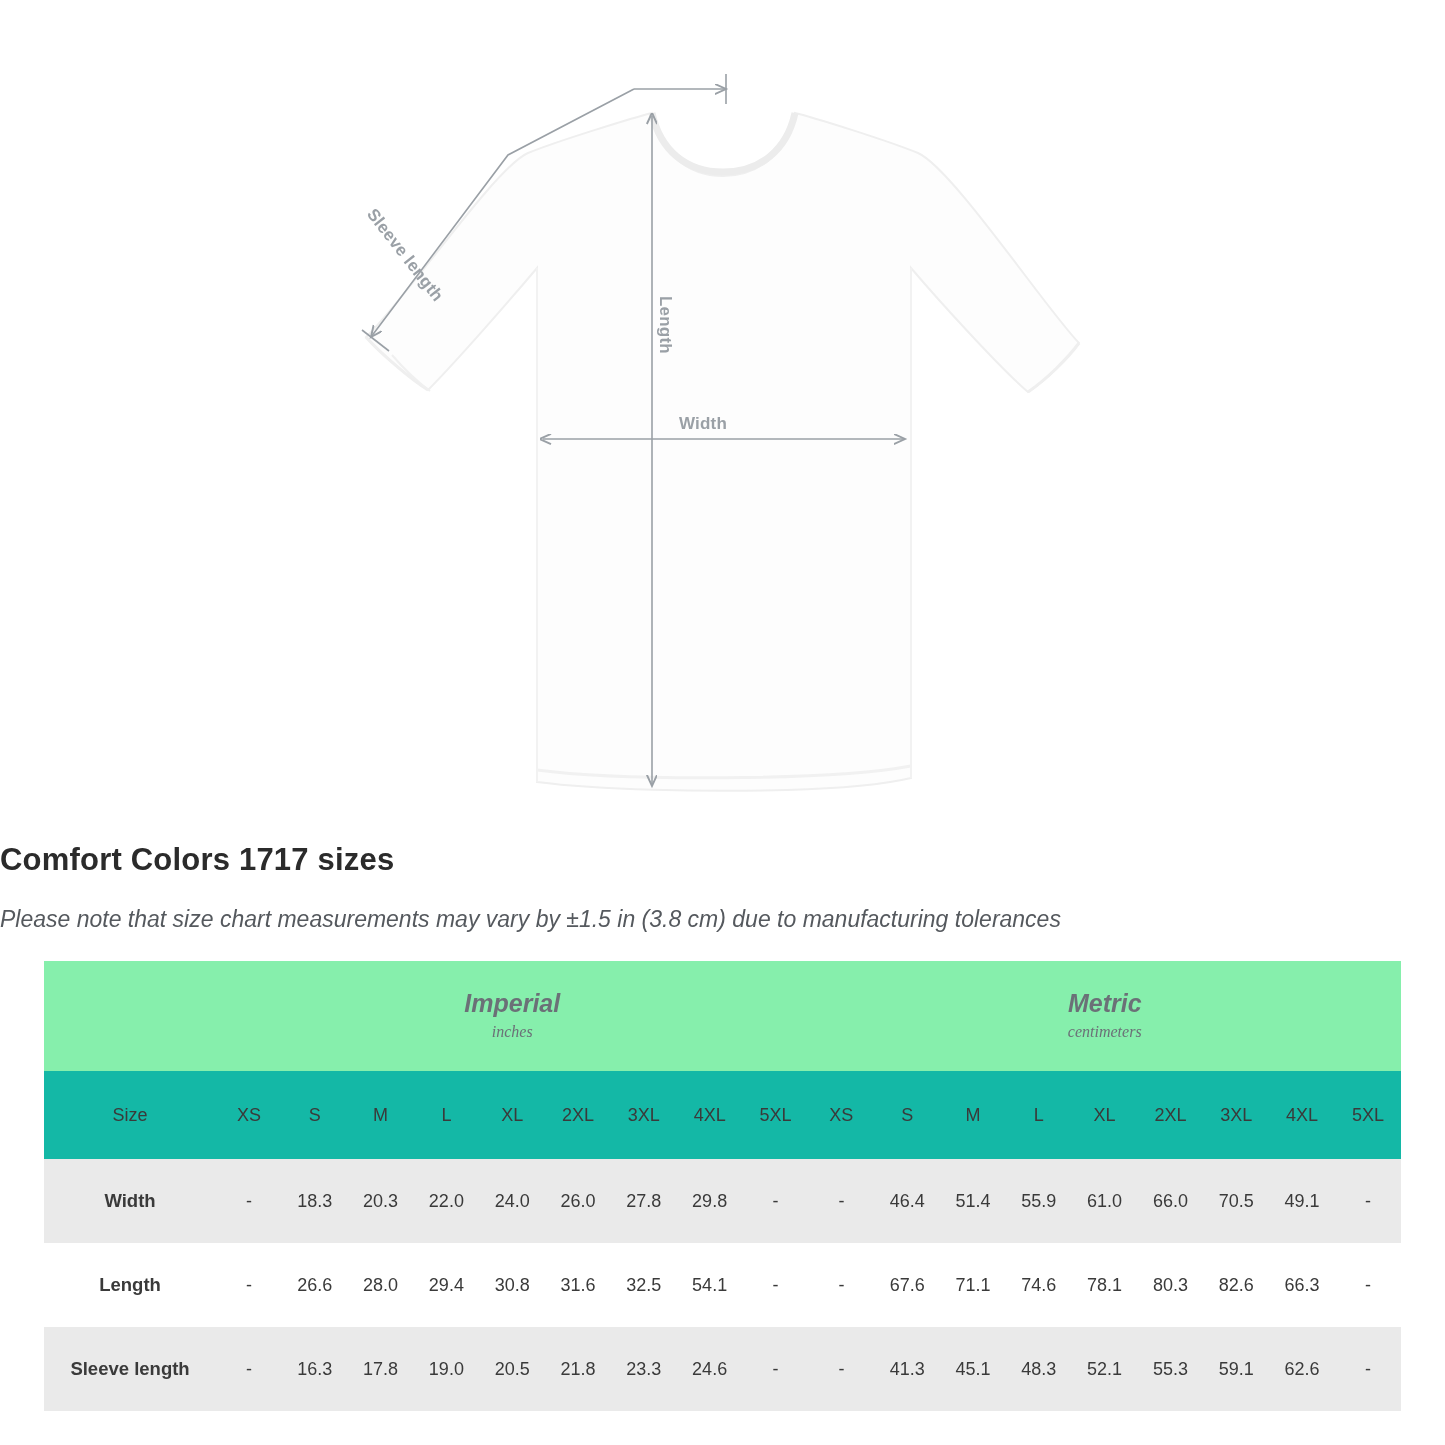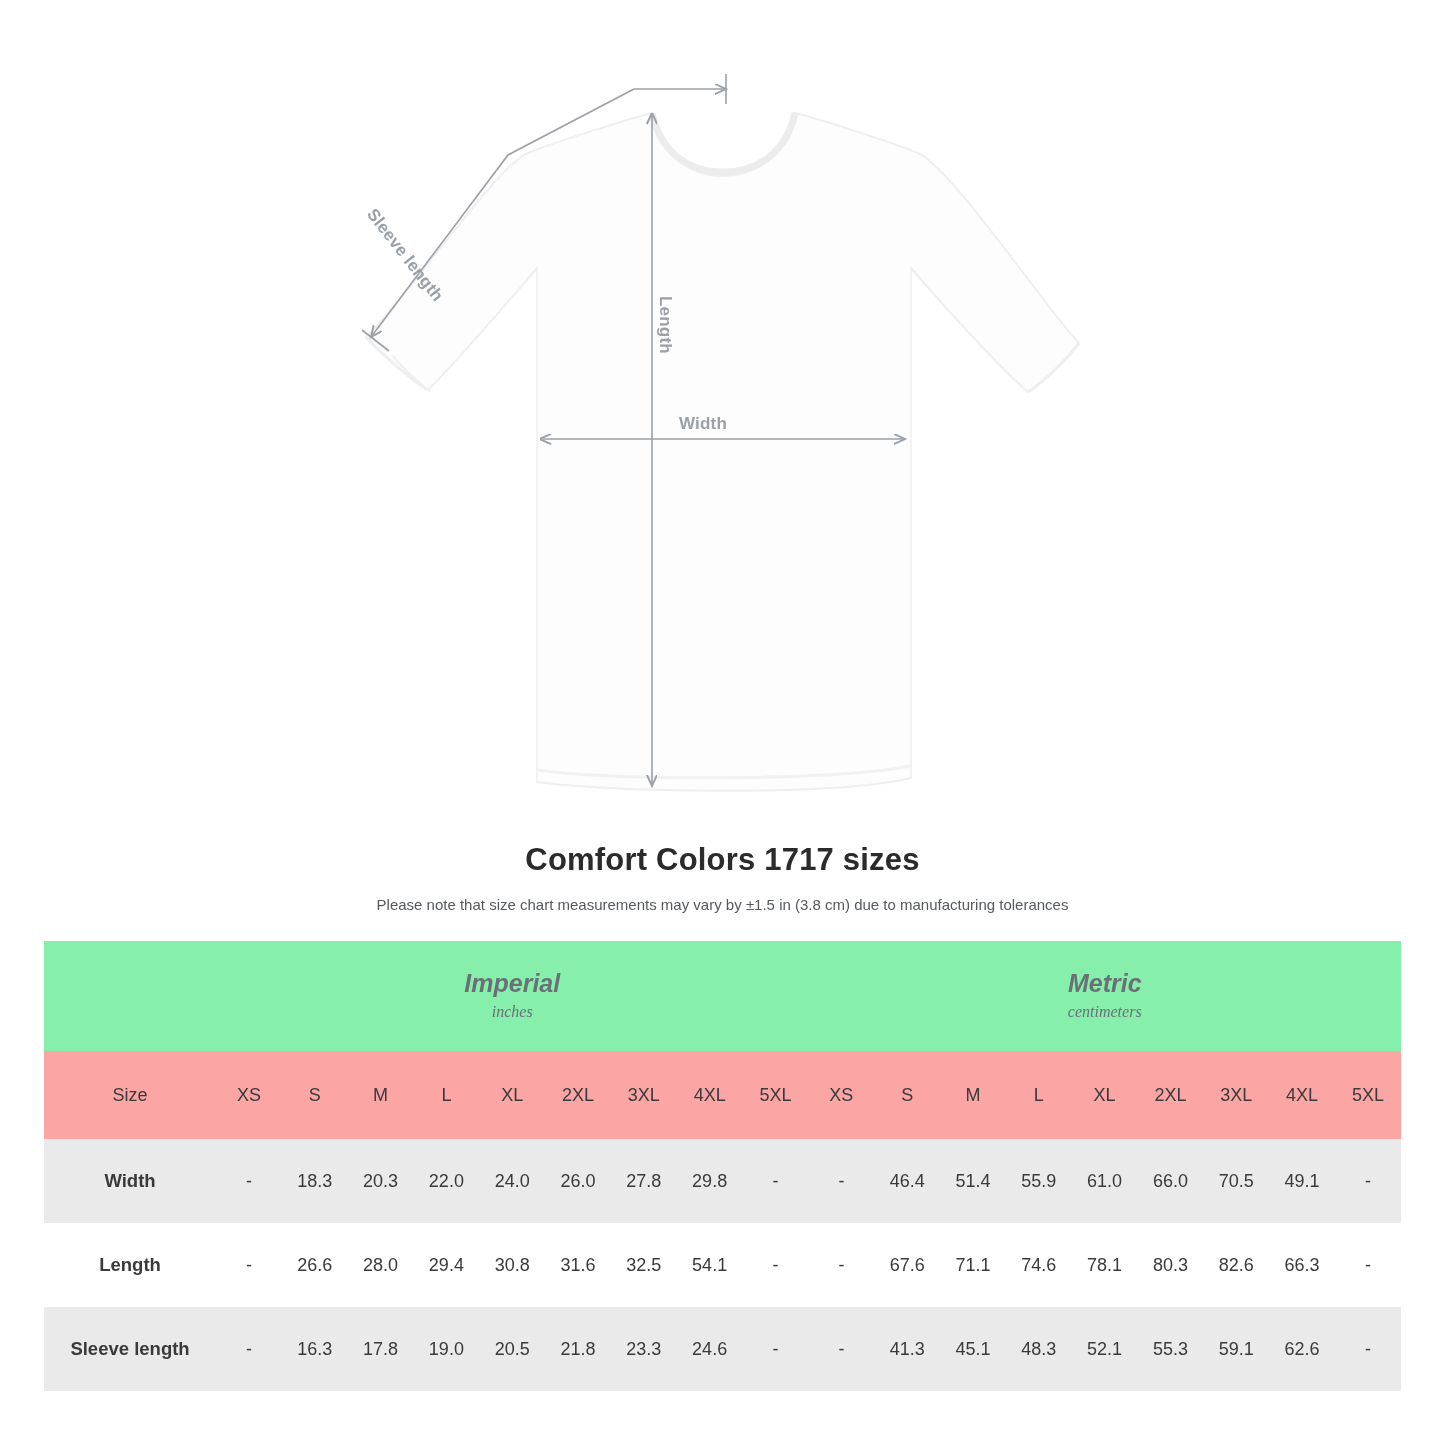--- a/index.html
+++ b/index.html
@@ -57,7 +57,6 @@
 
   
   .title-block {
-    text-align: center;
     margin-top: 12px;
   }
   .chart-title {

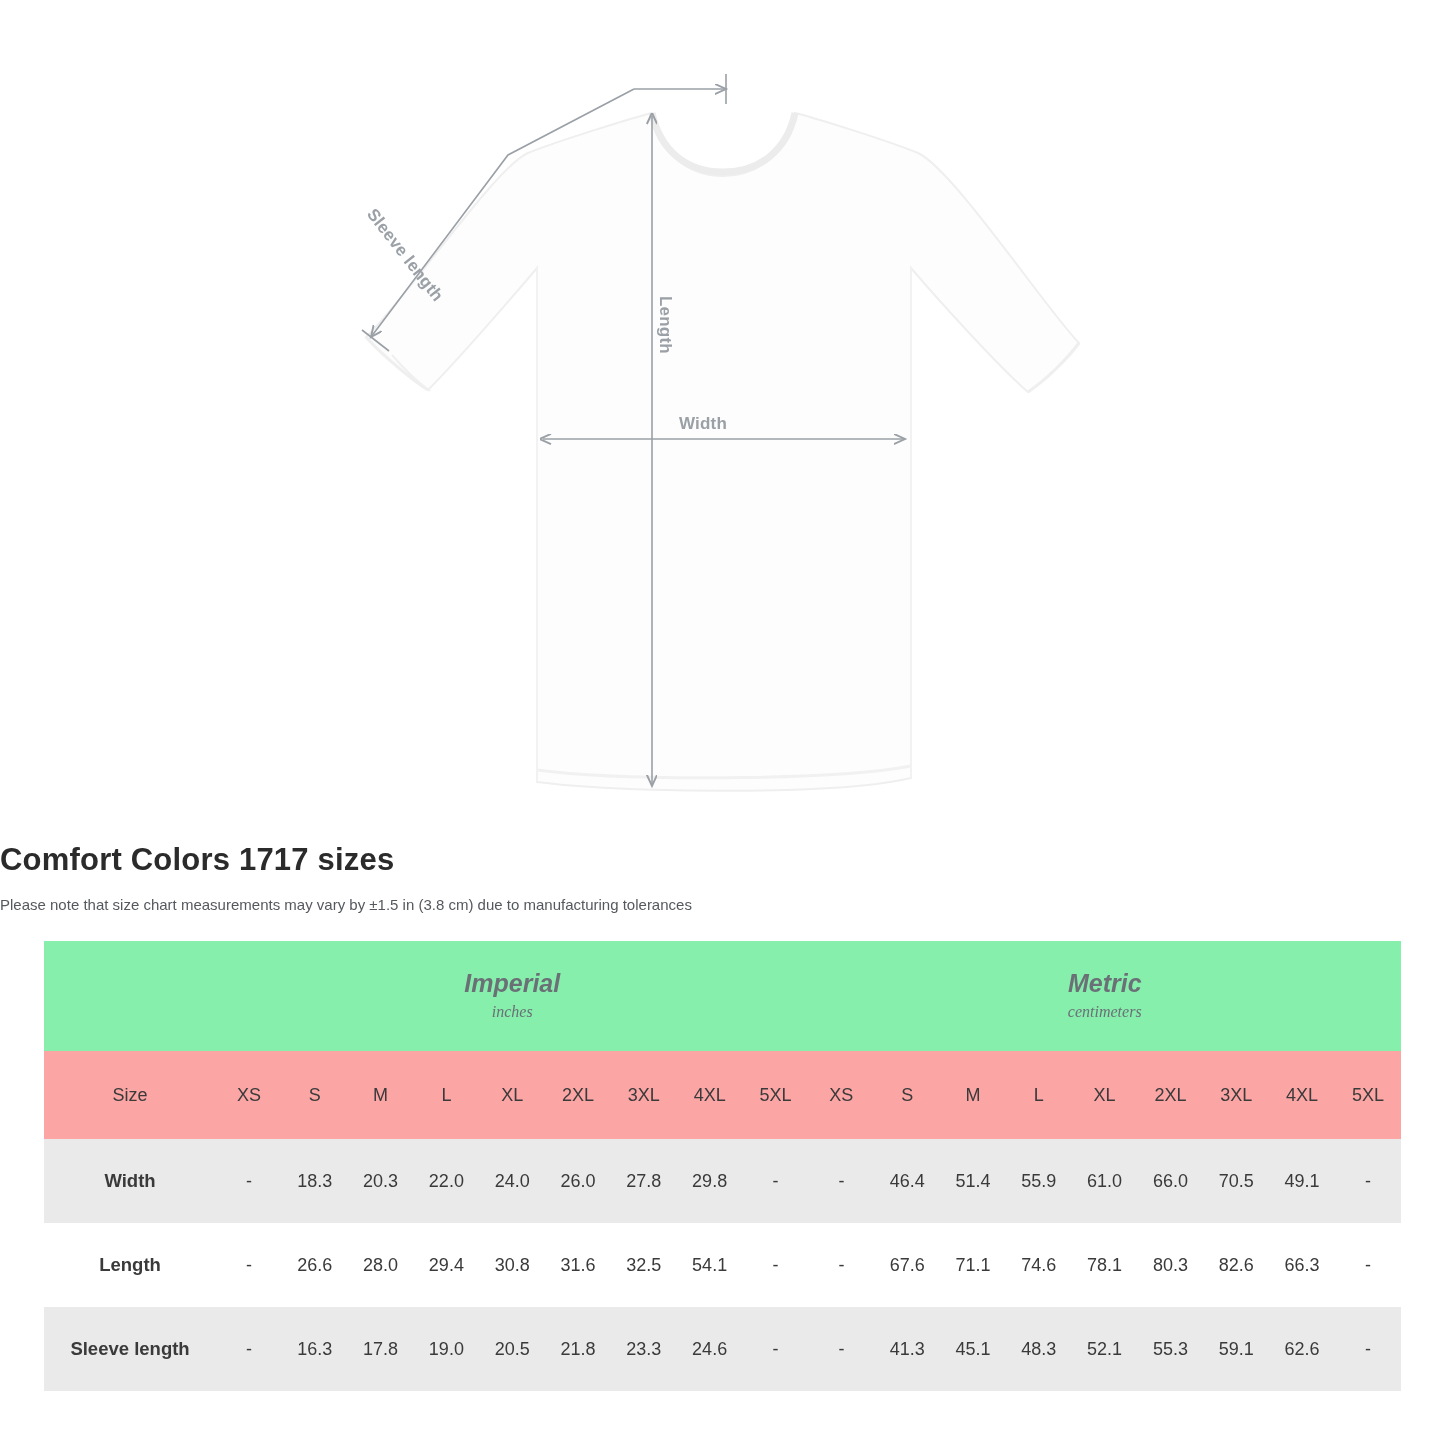--- a/index.html
+++ b/index.html
@@ -67,9 +67,10 @@
     letter-spacing: 0.2px;
   }
   .chart-note {
-    font-size: 15px;
+    font-size: 23px;
+    font-style: italic;
     color: #55595e;
-    margin: 18px 0 0 0;
+    margin: 28px 0 0 0;
   }
 
   

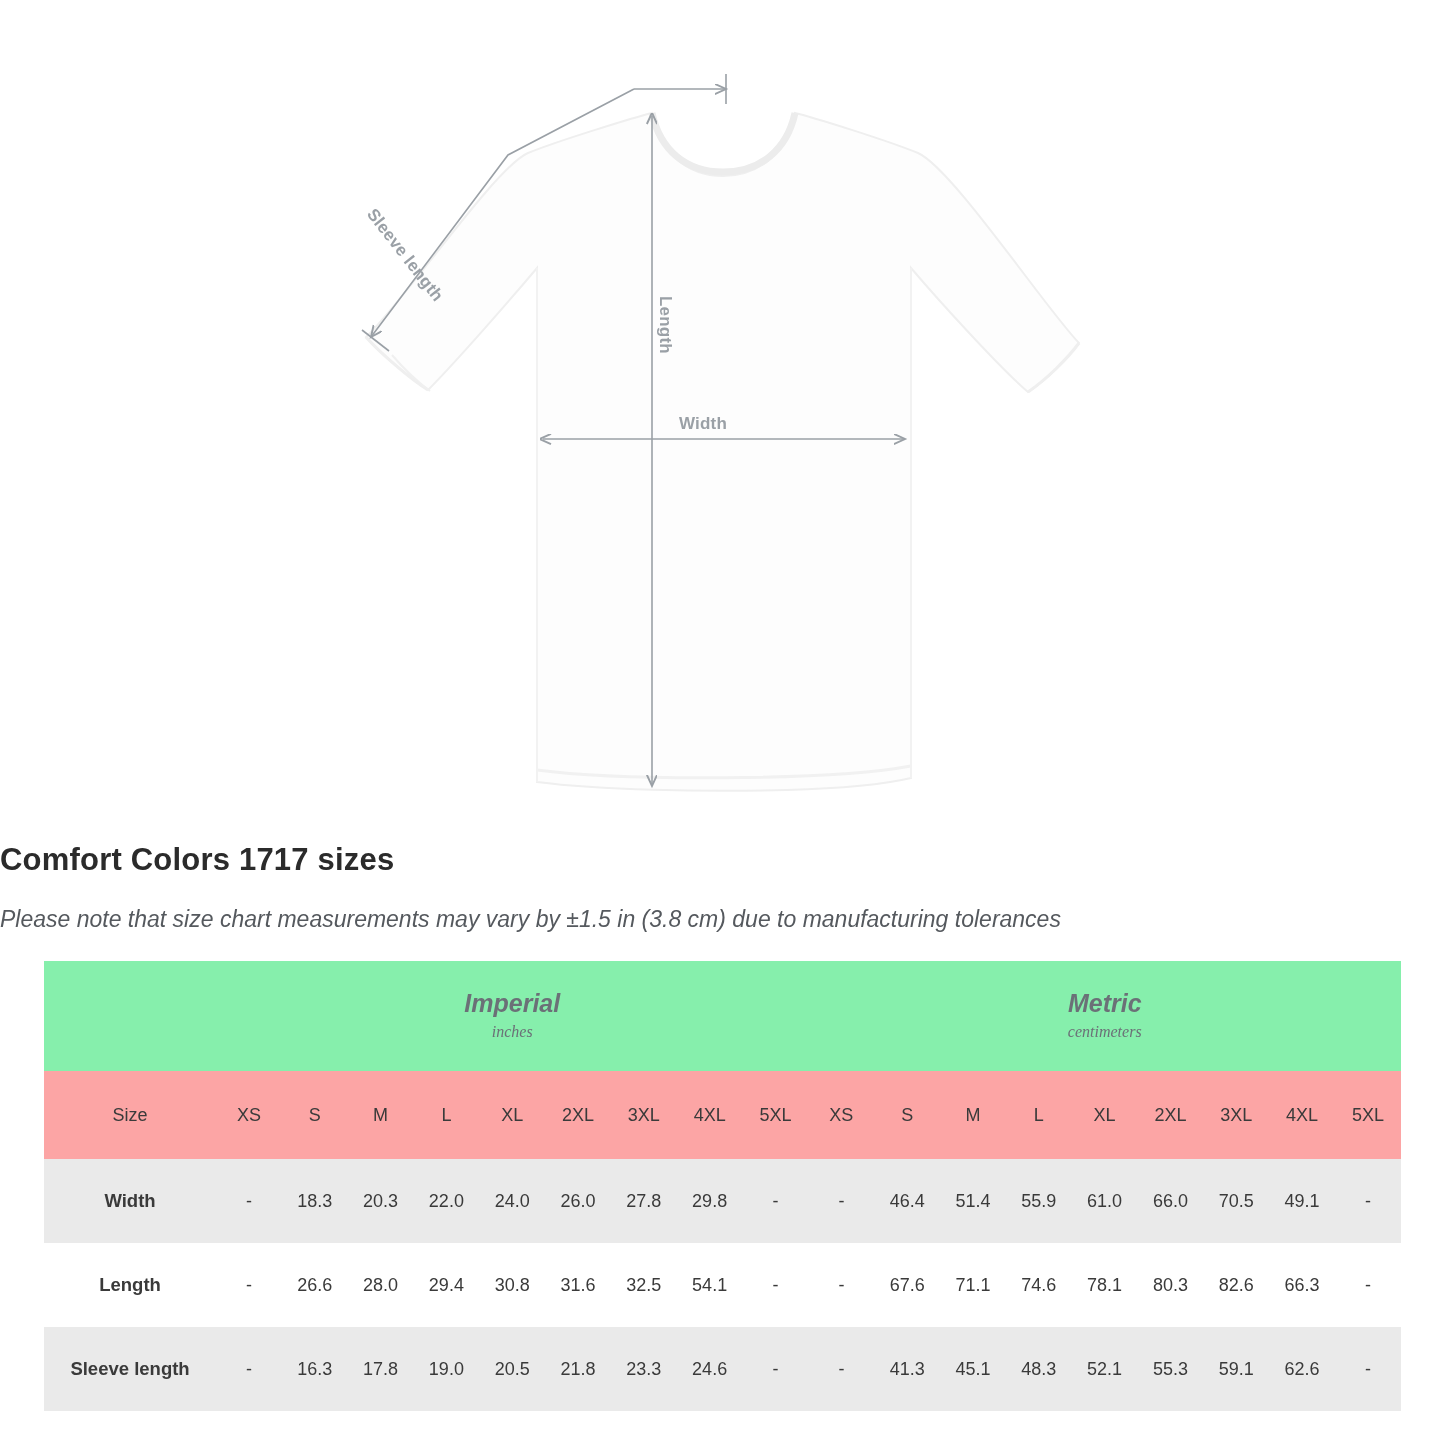--- a/index.html
+++ b/index.html
@@ -109,7 +109,7 @@
   }
   .head-row td {
     height: 86px;
-    background: #fca5a5;
+    background: #14b8a6;
     font-size: 18px;
     font-weight: bold;
     color: #3a3a3a;

